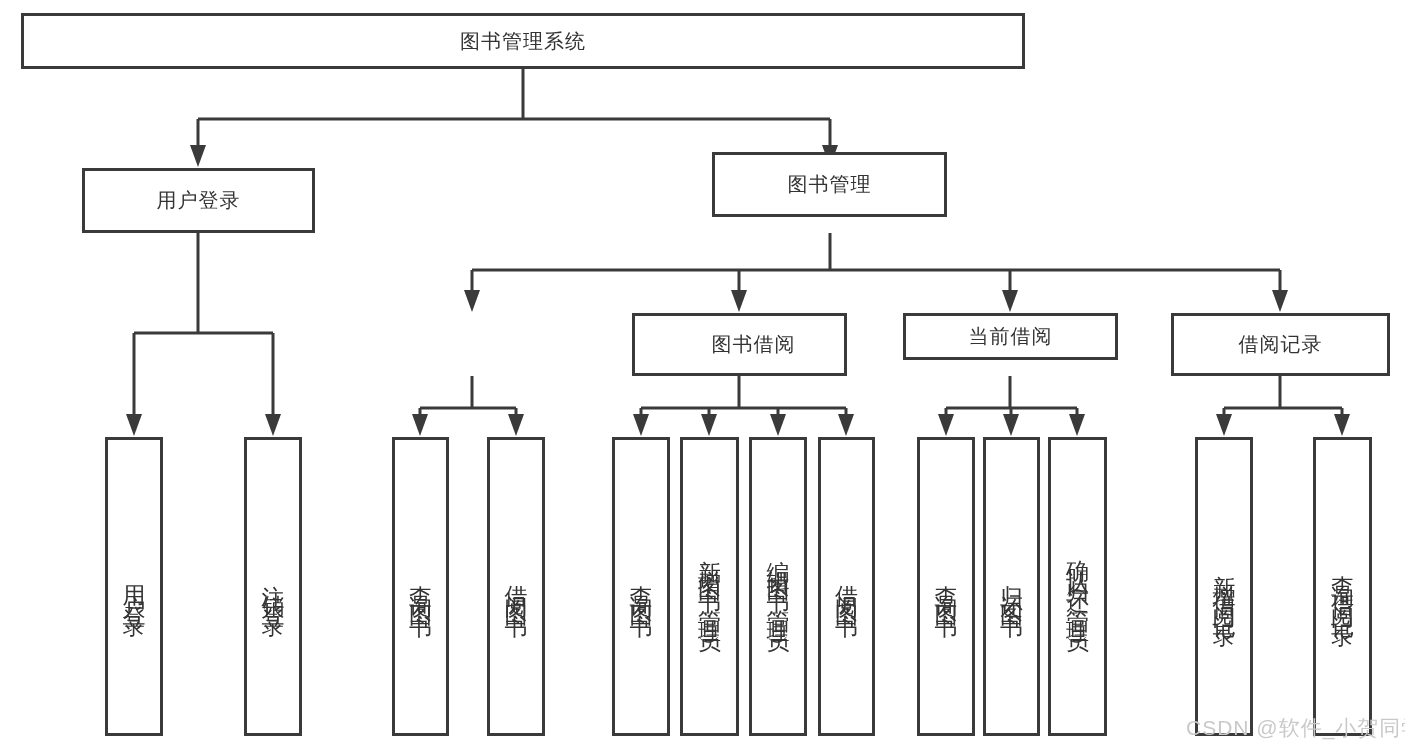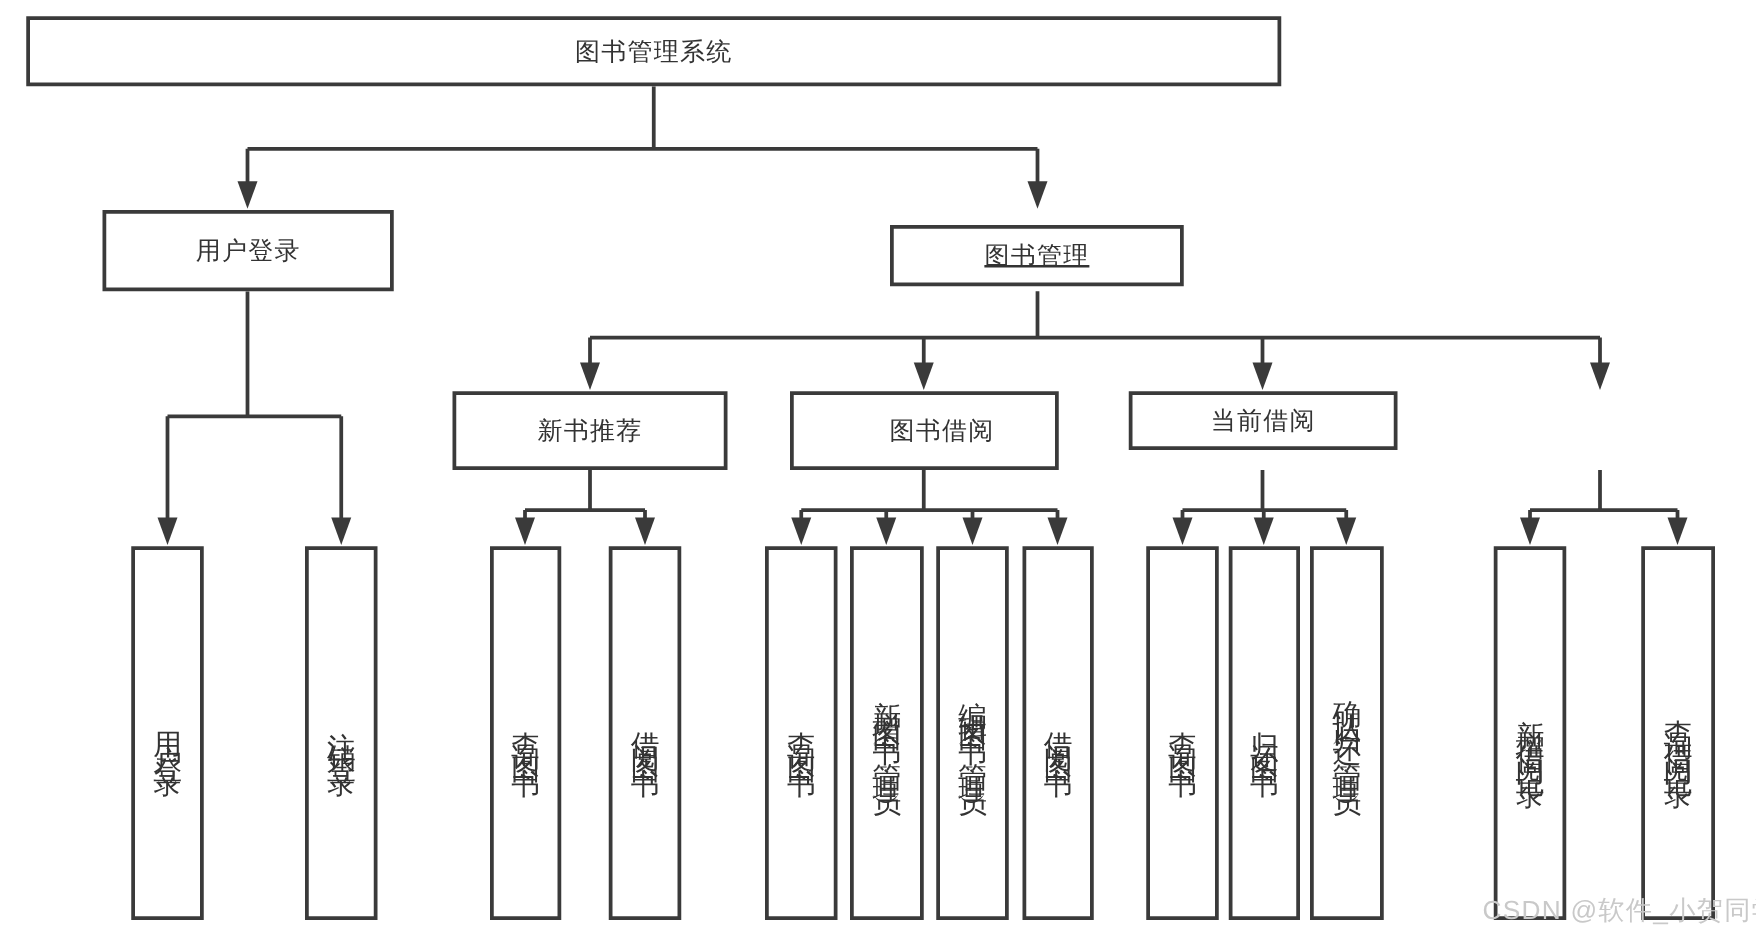--- a/index.html
+++ b/index.html
@@ -99,7 +99,7 @@
   <div class="node hnode" style="left:21px; top:13px; width:1004px; height:56px;">图书管理系统</div>
 
   <div class="node hnode" style="left:82px; top:168px; width:233px; height:65px;">用户登录</div>
-  <div class="node hnode" style="left:712px; top:180px; width:235px; height:49px;text-decoration:underline;">图书管理</div>
+  <div class="node hnode" style="left:712px; top:152px; width:235px; height:65px;">图书管理</div>
 
   <div class="node hnode" style="left:362px; top:313px; width:220px; height:63px;">新书推荐</div>
   <div class="node hnode" style="left:632px; top:313px; width:215px; height:63px;padding-left:28px;">图书借阅</div>

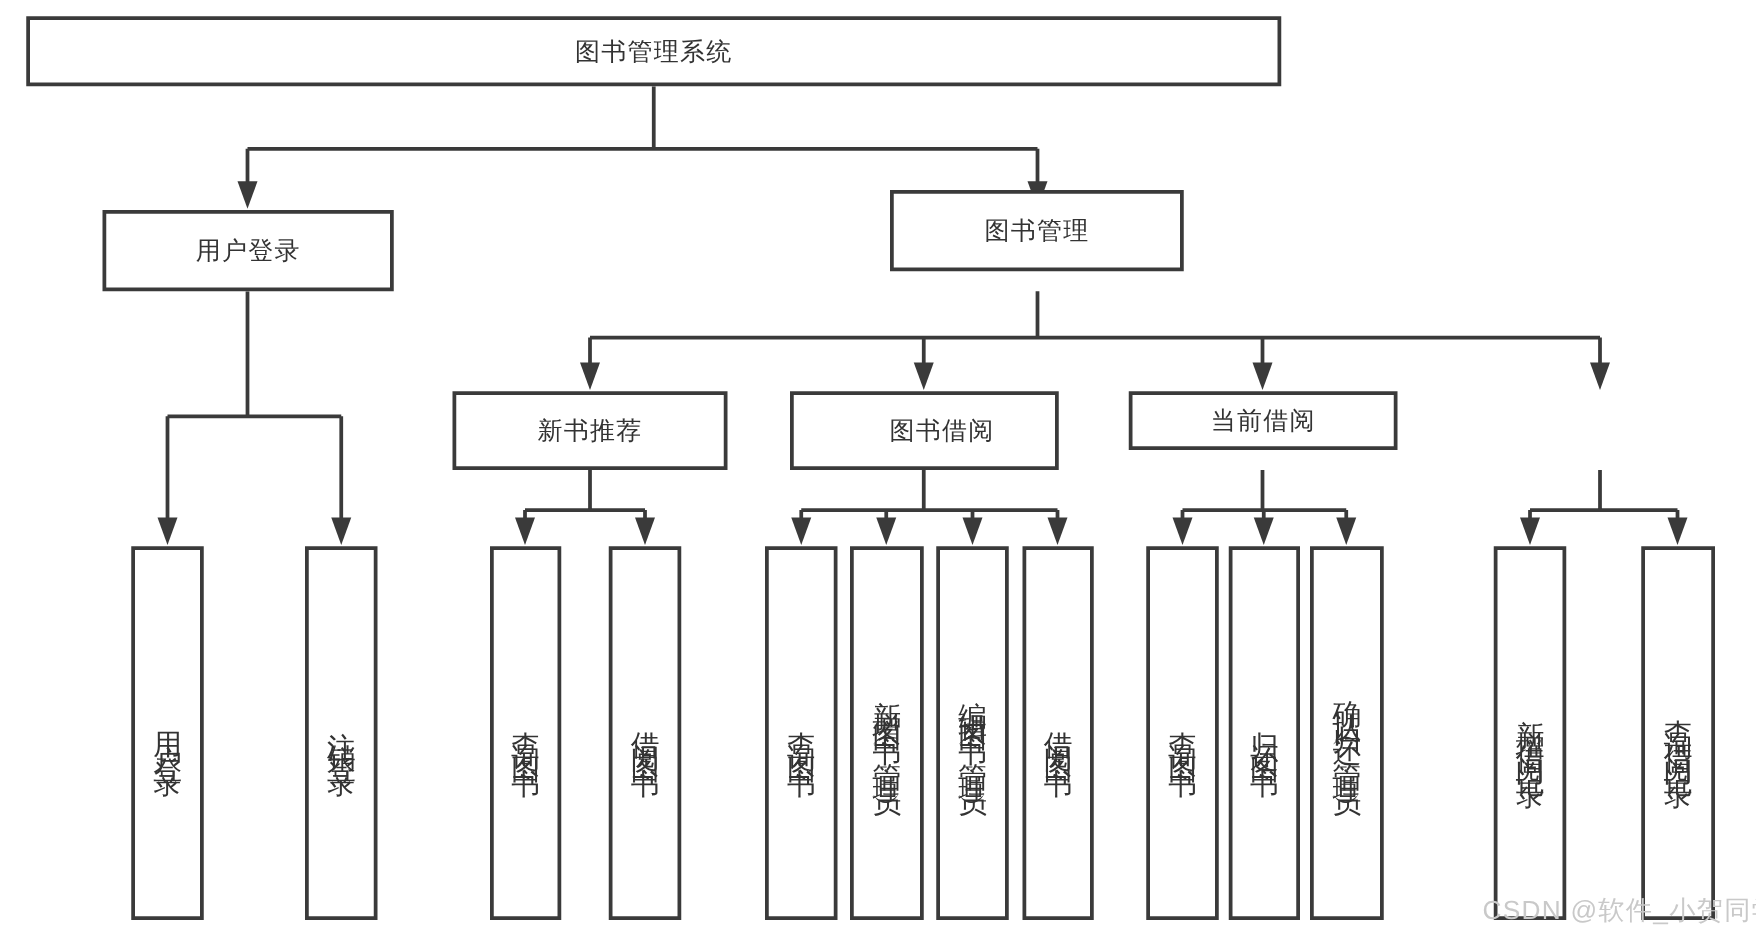--- a/index.html
+++ b/index.html
@@ -101,7 +101,6 @@
   <div class="node hnode" style="left:82px; top:168px; width:233px; height:65px;">用户登录</div>
   <div class="node hnode" style="left:712px; top:152px; width:235px; height:65px;">图书管理</div>
 
-  <div class="node hnode" style="left:362px; top:313px; width:220px; height:63px;">新书推荐</div>
   <div class="node hnode" style="left:632px; top:313px; width:215px; height:63px;padding-left:28px;">图书借阅</div>
   <div class="node hnode" style="left:903px; top:313px; width:215px; height:47px;">当前借阅</div>
 

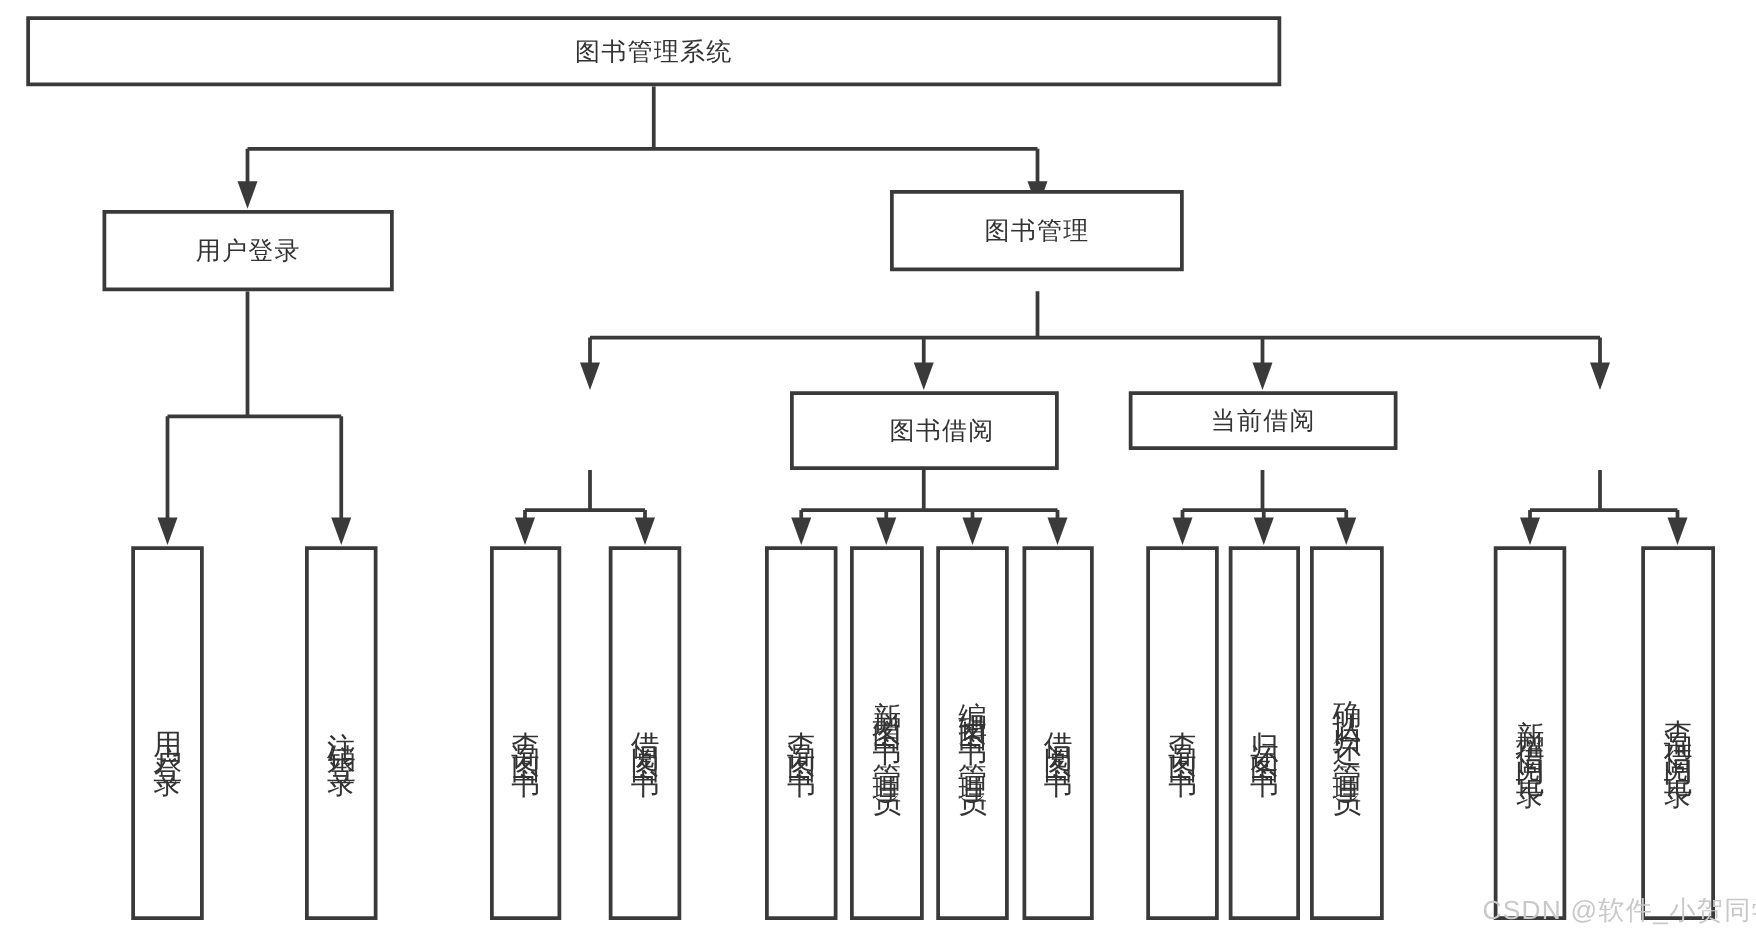--- a/index.html
+++ b/index.html
@@ -103,6 +103,7 @@
 
   <div class="node hnode" style="left:632px; top:313px; width:215px; height:63px;padding-left:28px;">图书借阅</div>
   <div class="node hnode" style="left:903px; top:313px; width:215px; height:47px;">当前借阅</div>
+  <div class="node hnode" style="left:1171px; top:313px; width:219px; height:63px;">借阅记录</div>
 
   <div class="node leaf" style="left:105px; top:437px; width:58px; height:299px;">用户登录</div>
   <div class="node leaf" style="left:244px; top:437px; width:58px; height:299px;">注销登录</div>

